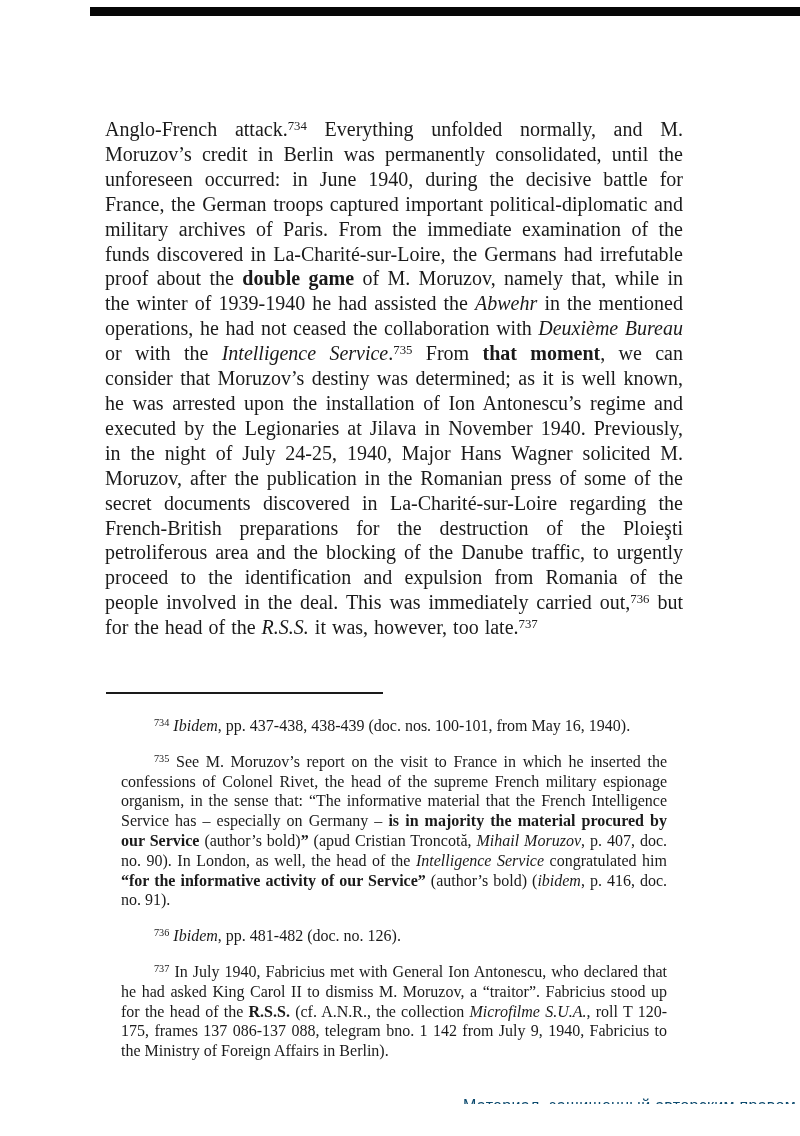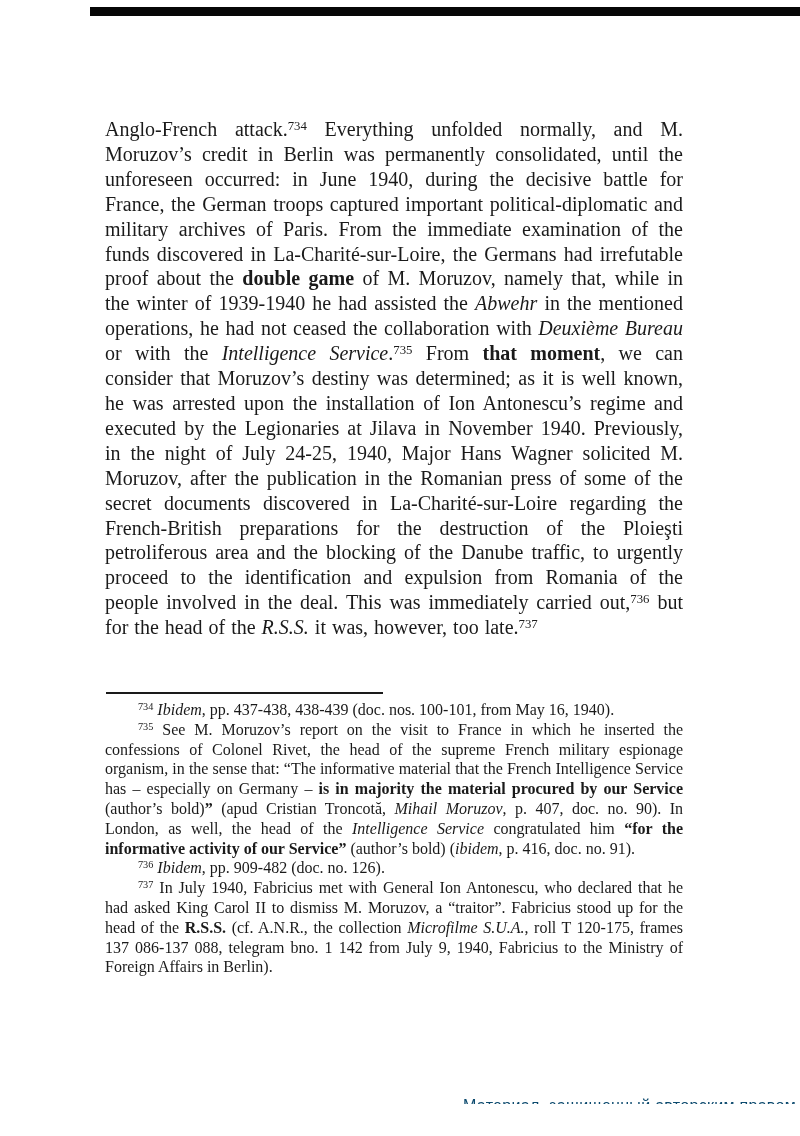--- a/index.html
+++ b/index.html
@@ -25,7 +25,7 @@
     position:absolute; left:105px; top:700px; width:578px;
     font-size:16px; line-height:19.8px; text-align:justify;
   }
-  .footnotes p { margin:0; text-indent:33px; }
+  .footnotes p { margin:16px; text-indent:33px; }
   .st-b { font-weight:700; }
   .st-i { font-style:italic; }
   .st-sup { font-size:64%; position:relative; top:-0.5em; line-height:0; }

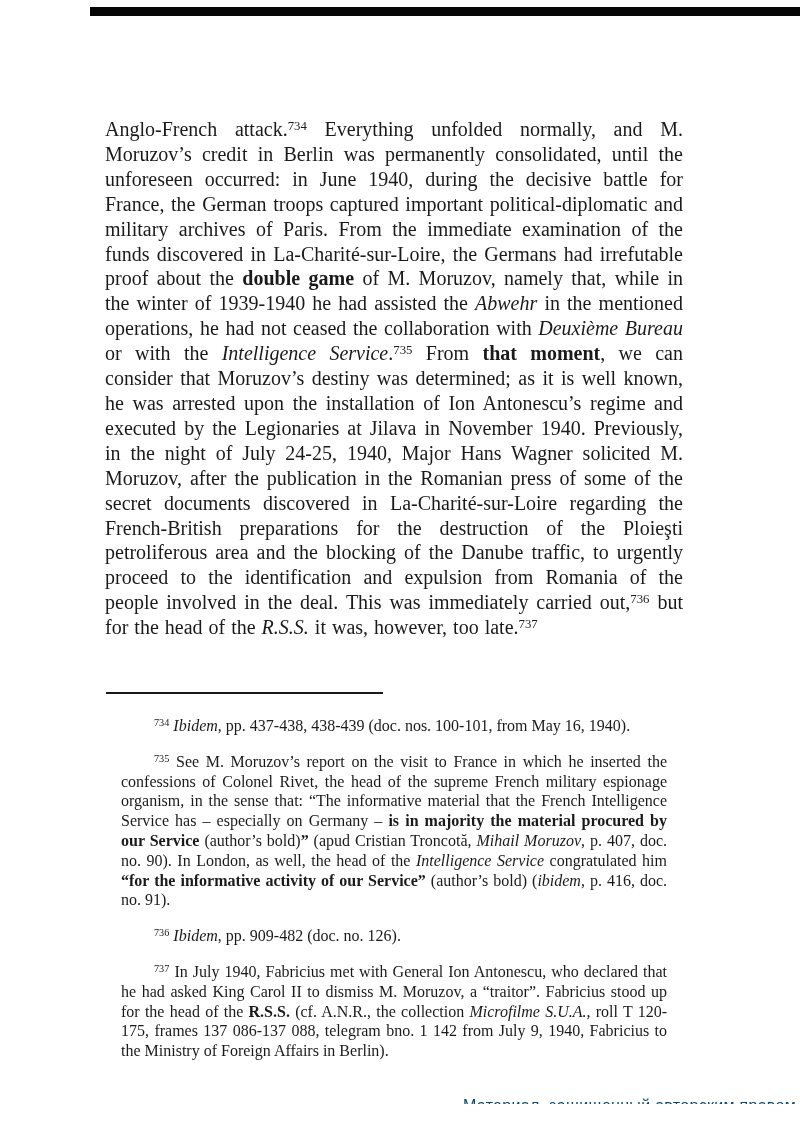--- a/index.html
+++ b/index.html
@@ -53,7 +53,7 @@
   <div class="footnotes">
     <p><span class="st-sup">734</span><span> </span><span class="st-i">Ibidem</span><span>, pp. 437-438, 438-439 (doc. nos. 100-101, from May 16, 1940).</span></p>
     <p><span class="st-sup">735</span><span> See M. Moruzov’s report on the visit to France in which he inserted the confessions of Colonel Rivet, the head of the supreme French military espionage organism, in the sense that: “The informative material that the French Intelligence Service has – especially on Germany – </span><span class="st-b">is in majority the material procured by our Service</span><span> (author’s bold)</span><span class="st-b">”</span><span> (apud Cristian Troncotă, </span><span class="st-i">Mihail Moruzov</span><span>, p. 407, doc. no. 90). In London, as well, the head of the </span><span class="st-i">Intelligence Service</span><span> congratulated him </span><span class="st-b">“for the informative activity of our Service”</span><span> (author’s bold) (</span><span class="st-i">ibidem</span><span>, p. 416, doc. no. 91).</span></p>
-    <p><span class="st-sup">736</span><span> </span><span class="st-i">Ibidem</span><span>, pp. 909-482 (doc. no. 126).</span></p>
+    <p><span class="st-sup">736</span><span> </span><span class="st-i">Ibidem</span><span>, pp. 481-482 (doc. no. 126).</span></p>
     <p><span class="st-sup">737</span><span> In July 1940, Fabricius met with General Ion Antonescu, who declared that he had asked King Carol II to dismiss M. Moruzov, a “traitor”. Fabricius stood up for the head of the </span><span class="st-b">R.S.S.</span><span> (cf. A.N.R., the collection </span><span class="st-i">Microfilme S.U.A.</span><span>, roll T 120-175, frames 137 086-137 088, telegram bno. 1 142 from July 9, 1940, Fabricius to the Ministry of Foreign Affairs in Berlin).</span></p>
   </div>
 

